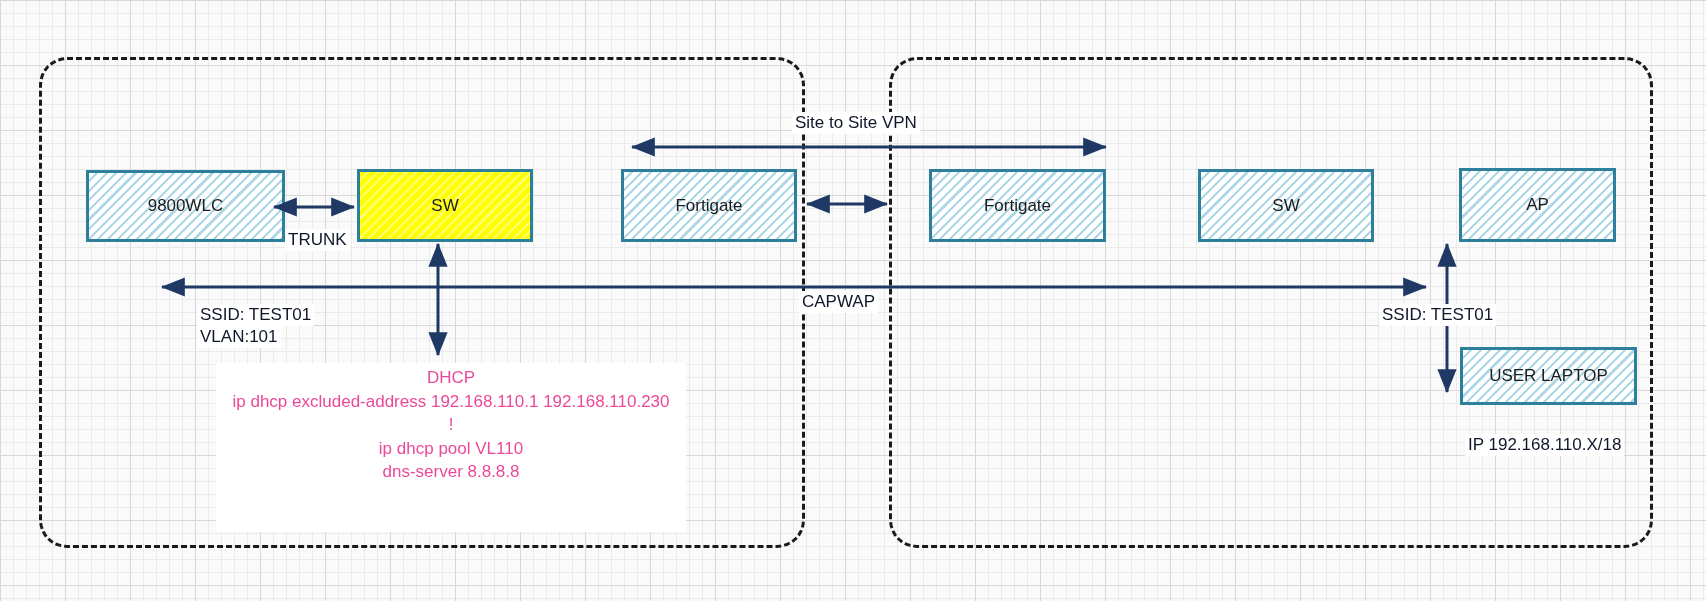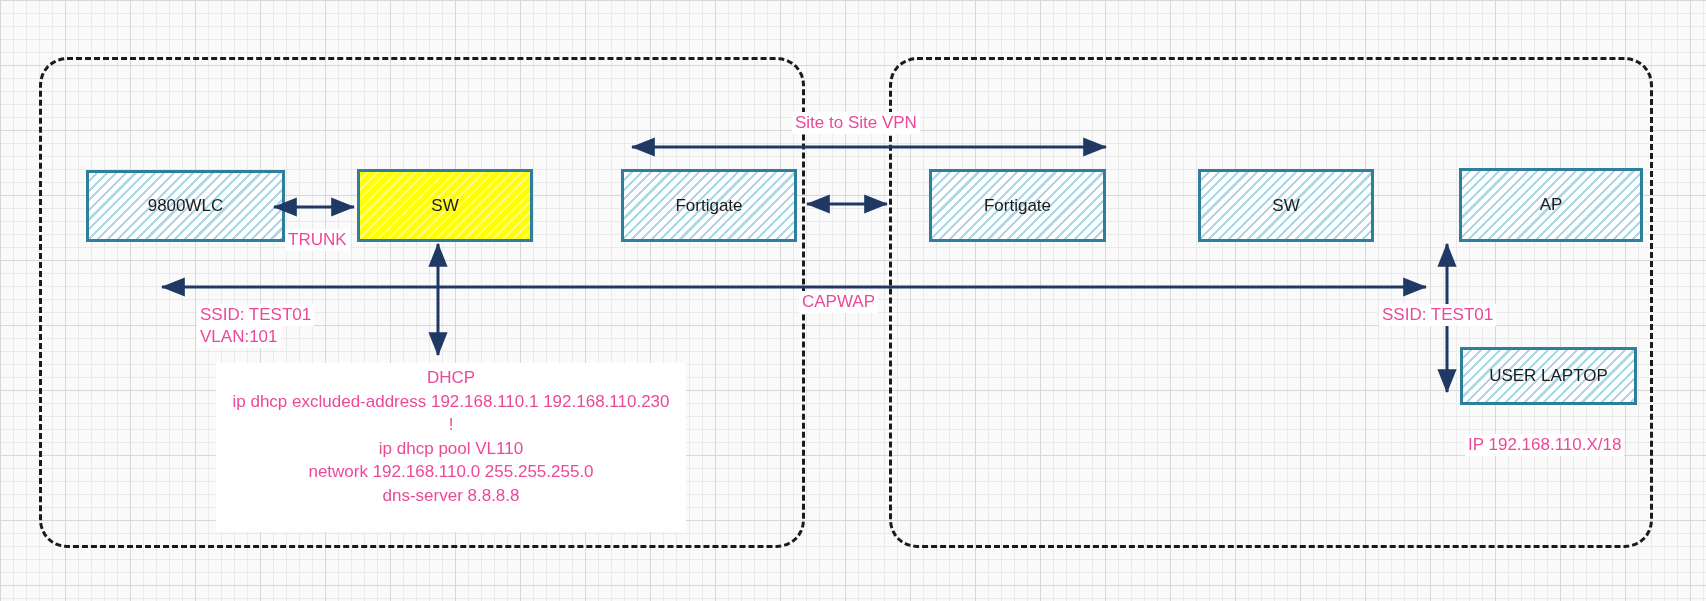--- a/index.html
+++ b/index.html
@@ -62,7 +62,7 @@
     background:#ffffff;
     padding:0 3px;
     font-size:17px; line-height:22px;
-    color:#ec4899;
+    color:#0f172a;
     white-space:nowrap;
     z-index:5;
   }

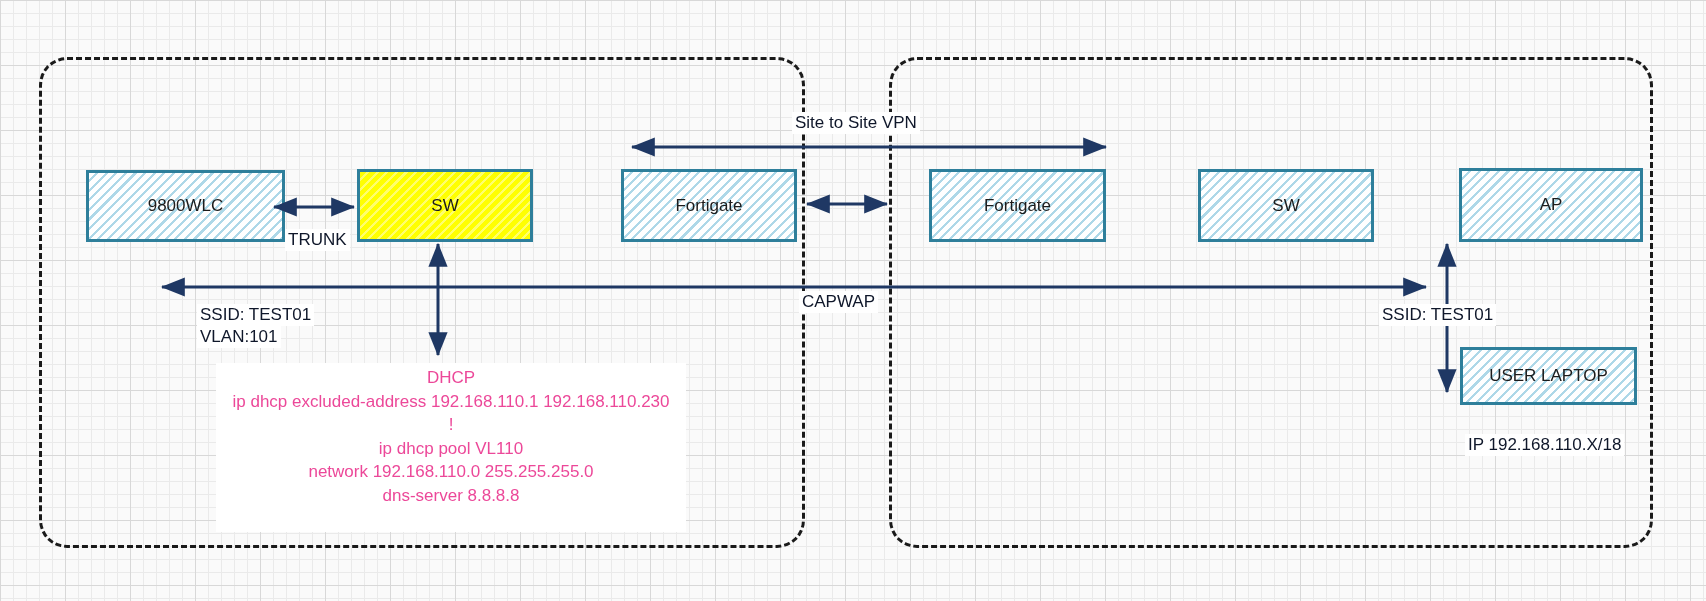--- a/index.html
+++ b/index.html
@@ -48,7 +48,7 @@
   .dev-fg-left  { left:621px;  top:169px; width:176px; height:73px; }
   .dev-fg-right { left:929px;  top:169px; width:177px; height:73px; }
   .dev-sw-right { left:1198px; top:169px; width:176px; height:73px; }
-  .dev-ap       { left:1459px; top:168px; width:184px; height:74px; }
+  .dev-ap       { left:1459px; top:168px; width:157px; height:74px; }
   .dev-laptop   { left:1460px; top:347px; width:177px; height:58px; }
 
   .arrow-layer {

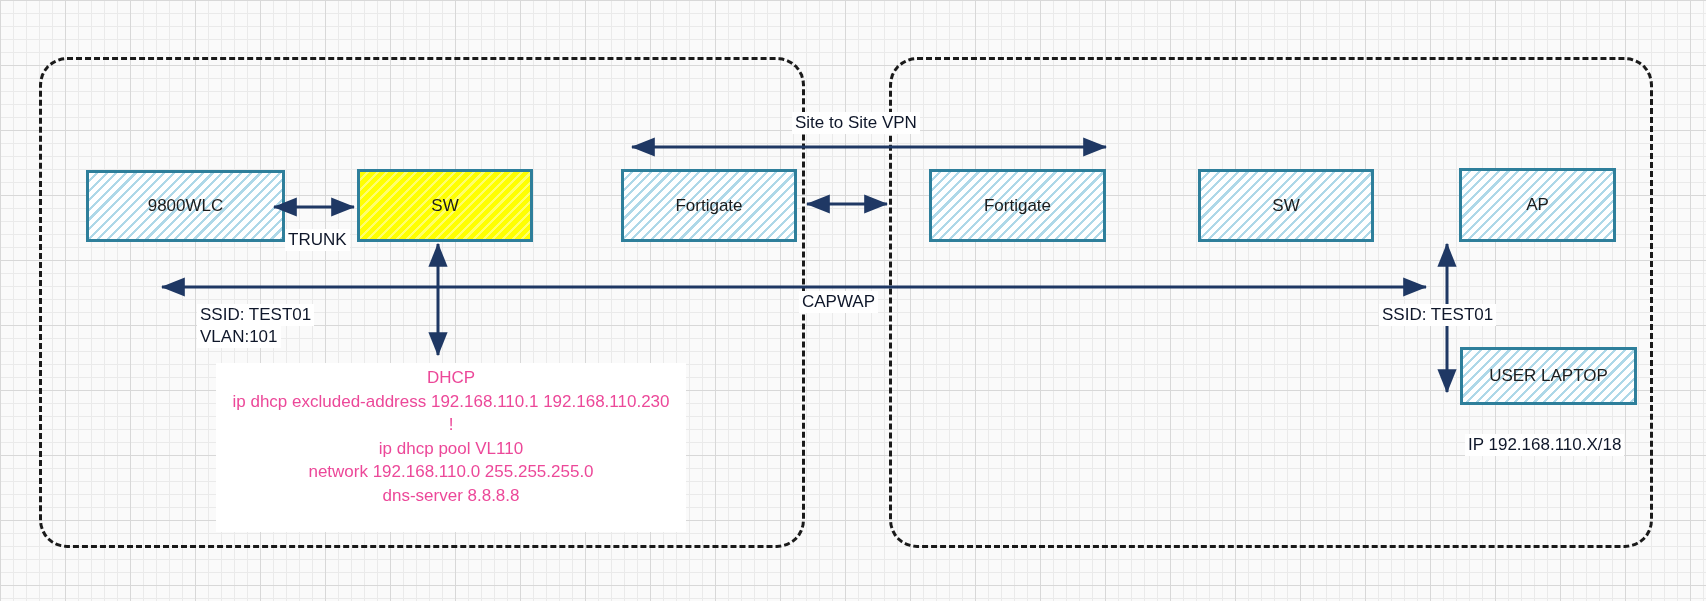--- a/index.html
+++ b/index.html
@@ -142,7 +142,6 @@
     <div>ip dhcp excluded-address 192.168.110.1 192.168.110.230</div>
     <div>!</div>
     <div>ip dhcp pool VL110</div>
-    <div>network 192.168.110.0 255.255.255.0</div>
     <div>dns-server 8.8.8.8</div>
   </div>
 

